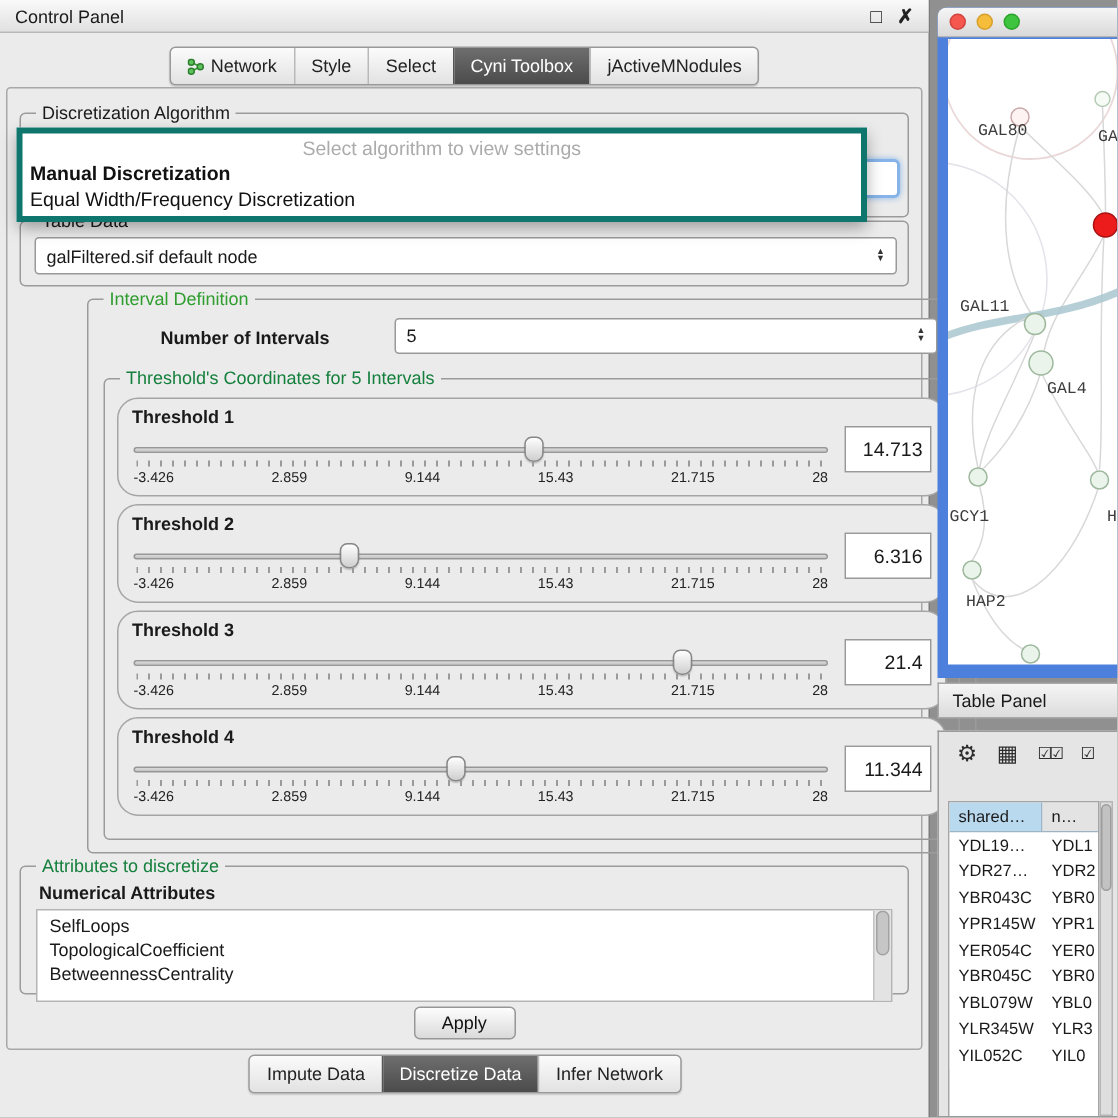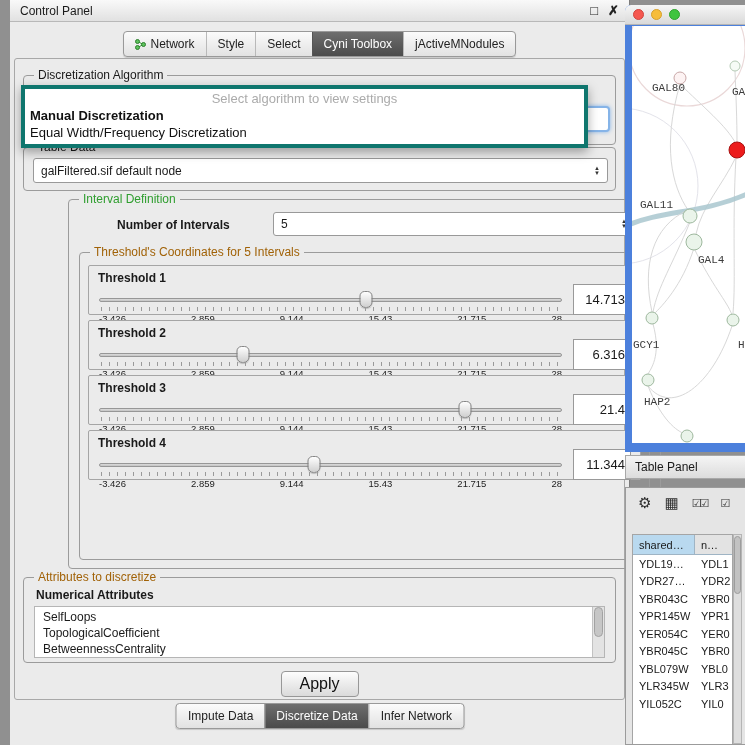--- a/index.html
+++ b/index.html
@@ -14,7 +14,7 @@
 
   
   .control-panel {
-    position: absolute; left:10px; top:0; width:620px; height:745px;
+    position: absolute; left:0; top:0; width:620px; height:745px;
     background:#ebebeb; border-right:1px solid #7c7c7c;
   }
   .titlebar {

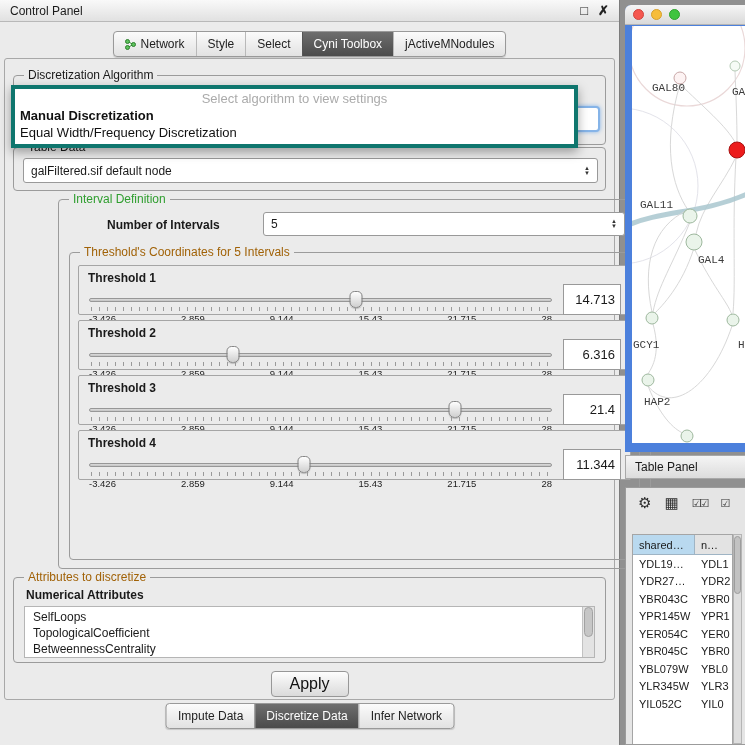--- a/index.html
+++ b/index.html
@@ -45,7 +45,7 @@
     font-size:12px; white-space:nowrap;
   }
   .green-label { color:#2f9e2f; }
-  .blue-label  { color:#a16207; }
+  .blue-label  { color:#15803d; }
 
   .combo {
     position:absolute; background:#fff; border:1px solid #999; border-radius:3px;

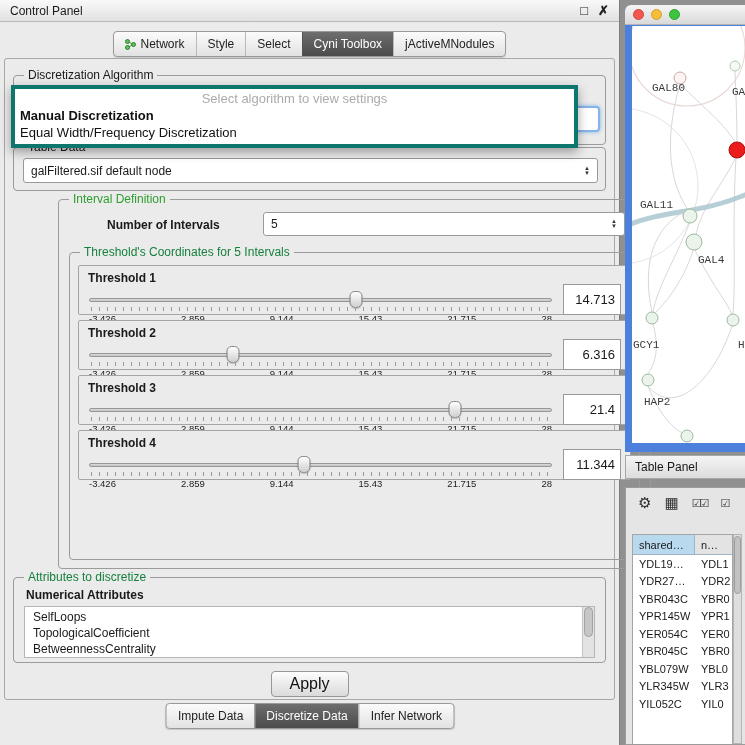--- a/index.html
+++ b/index.html
@@ -71,8 +71,8 @@
   .popup .opt.bold { font-weight:bold; }
 
   
-  .tbox { position:relative; border:1px solid #a5a5a5; border-radius:2px;
-          margin:0 8px 5px 8px; height:50px; background:#ebebeb; }
+  .tbox { position:relative; border:1px solid #a5a5a5; border-radius:14px;
+          margin:0 8px 5px 8px; height:66px; background:#ebebeb; }
   .tbox .tlabel { position:absolute; left:9px; top:5px; font-weight:bold; font-size:12px; }
   .slider { position:absolute; left:10px; right:78px; top:24px; height:40px; }
   .track { position:absolute; left:0; right:0; top:8px; height:4px;

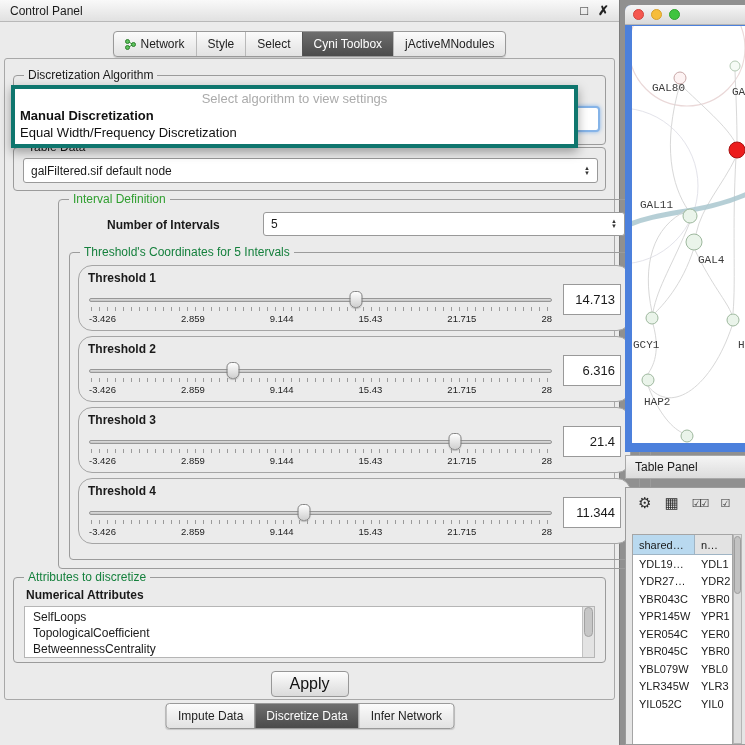--- a/index.html
+++ b/index.html
@@ -88,7 +88,7 @@
           background:#fff; border:1px solid #999; font-size:13px;
           display:flex; align-items:center; justify-content:flex-end; padding-right:5px; }
 
-  .attr-list { position:absolute; left:10px; right:10px; top:28px; height:52px;
+  .attr-list { position:absolute; left:10px; right:10px; top:28px; height:62px;
                background:#fff; border:1px solid #b5b5b5; overflow:hidden;
                font-size:12px; padding:2px 0 0 8px; line-height:16px; }
   .list-scroll { position:absolute; right:0; top:0; bottom:0; width:12px;

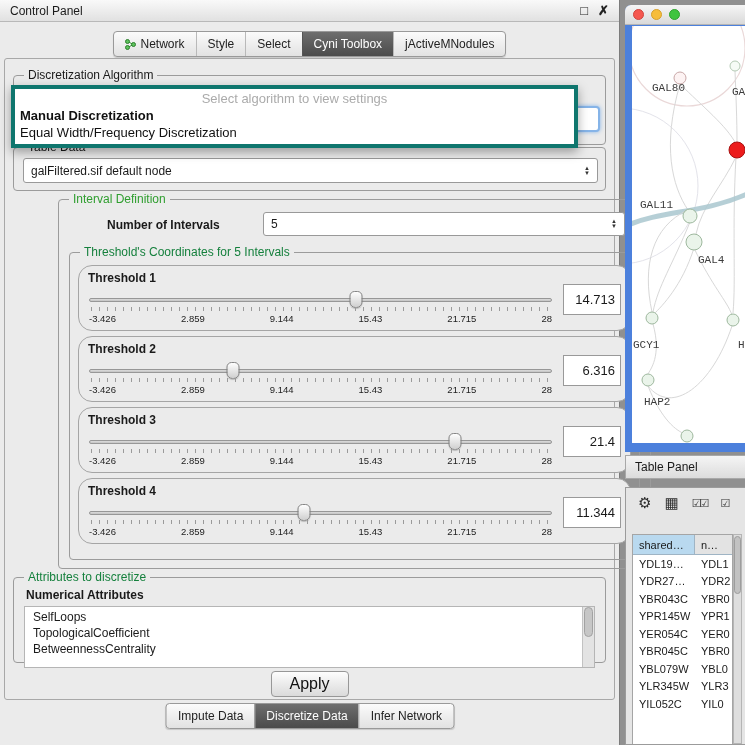--- a/index.html
+++ b/index.html
@@ -97,7 +97,7 @@
                          background:#c6c6c6; border:1px solid #a2a2a2; border-radius:5px; }
 
   .apply-btn { position:absolute; left:50%; top:612px; transform:translateX(-50%);
-               padding:3px 18px; font-size:16px; color:#111;
+               padding:3px 18px; font-size:12px; color:#111;
                background:linear-gradient(#fdfdfd,#dadada); border:1px solid #979797; border-radius:4px; }
 
   .bottom-tabbar { position:absolute; top:703px; left:310px; transform:translateX(-50%); }

